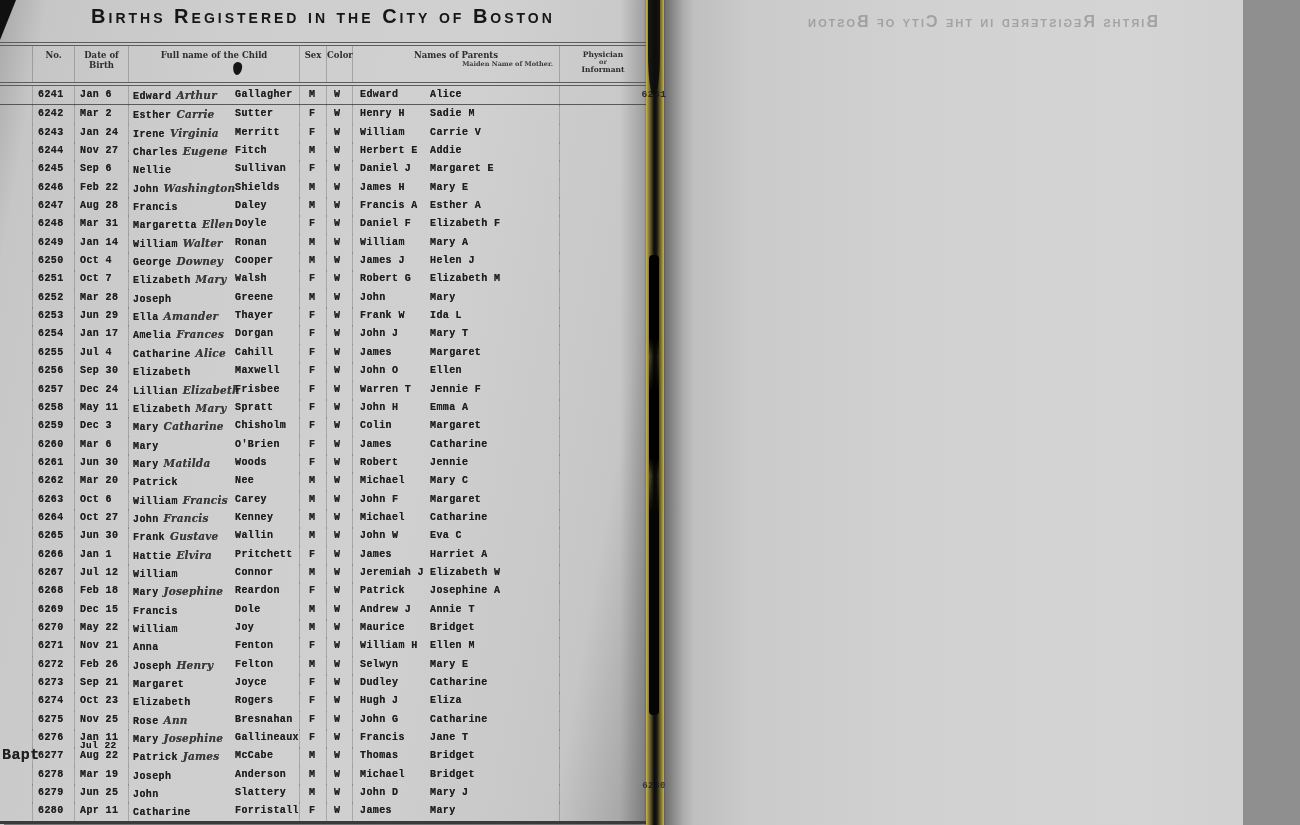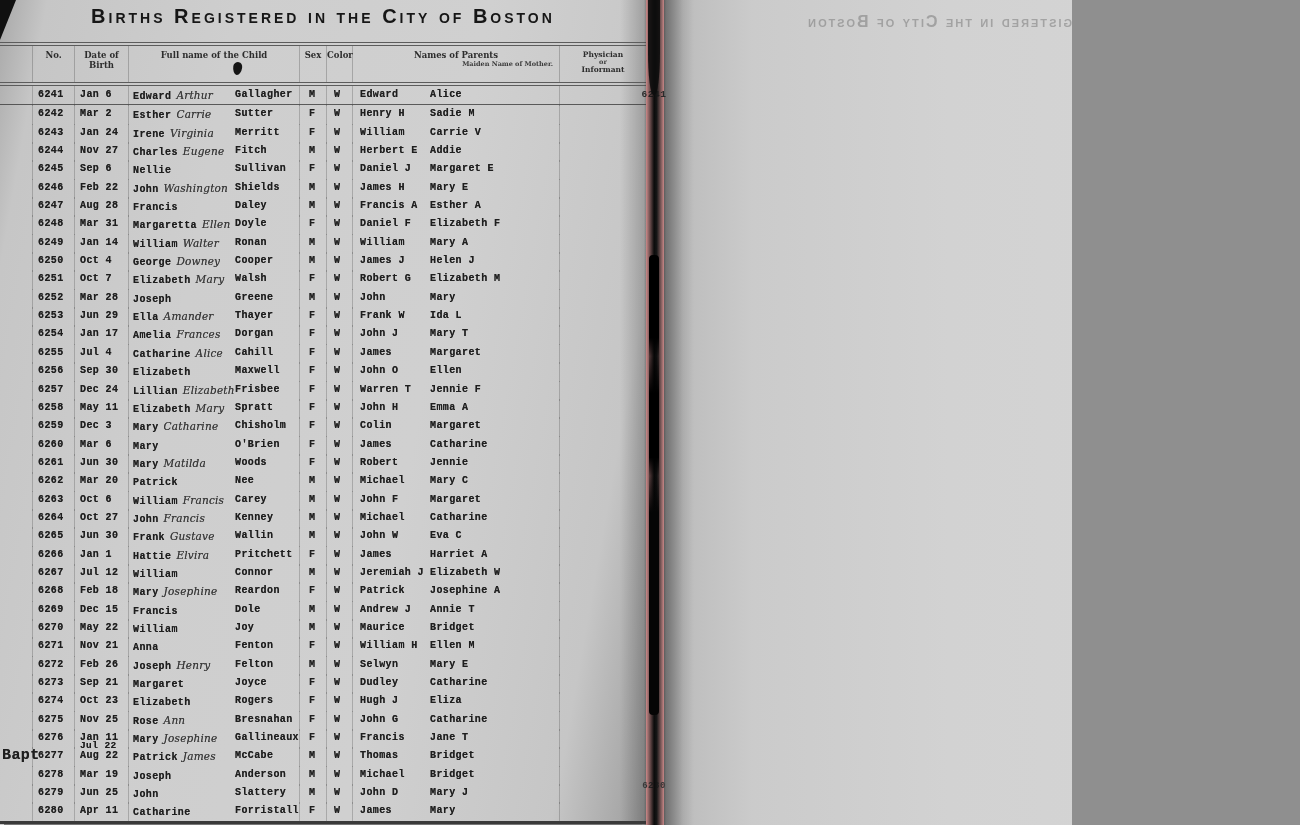--- a/index.html
+++ b/index.html
@@ -4,9 +4,9 @@
 <style>
   html,body{margin:0;padding:0;background:#8f8f8f;}
   .screen{
-    position:relative;width:1072px;height:825px;overflow:hidden;
+    position:relative;width:1243px;height:825px;overflow:hidden;
     font-family:"Liberation Mono","DejaVu Sans Mono",monospace;
-    background:#fca5a5;
+    background:#fde047;
   }
   
   .page{position:absolute;top:0;height:825px;}

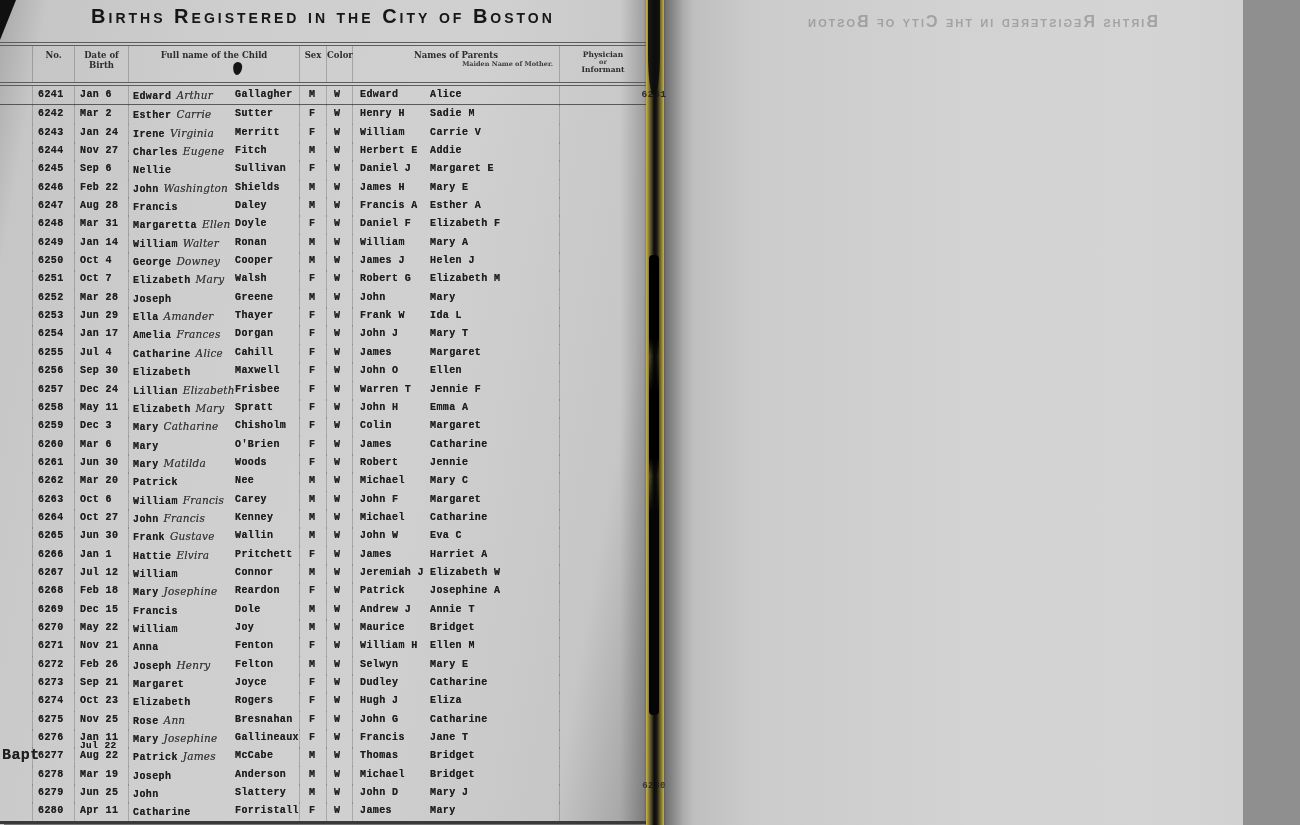--- a/index.html
+++ b/index.html
@@ -94,7 +94,7 @@
   .c-phys{border-right:none;}
   .sur{position:absolute;left:106px;top:0;}
   .mother{position:absolute;left:77px;top:0;}
-  .given2{font-family:"DejaVu Serif","Liberation Serif",serif;font-style:italic;font-weight:400;
+  .given2{font-family:"DejaVu Serif","Liberation Serif",serif;font-style:italic;font-weight:700;
           font-size:10.5px;color:#3b3b3b;margin-left:5px;letter-spacing:.2px;}
   .sub{display:block;font-size:9.5px;line-height:5px;margin-top:-4px;}
   

